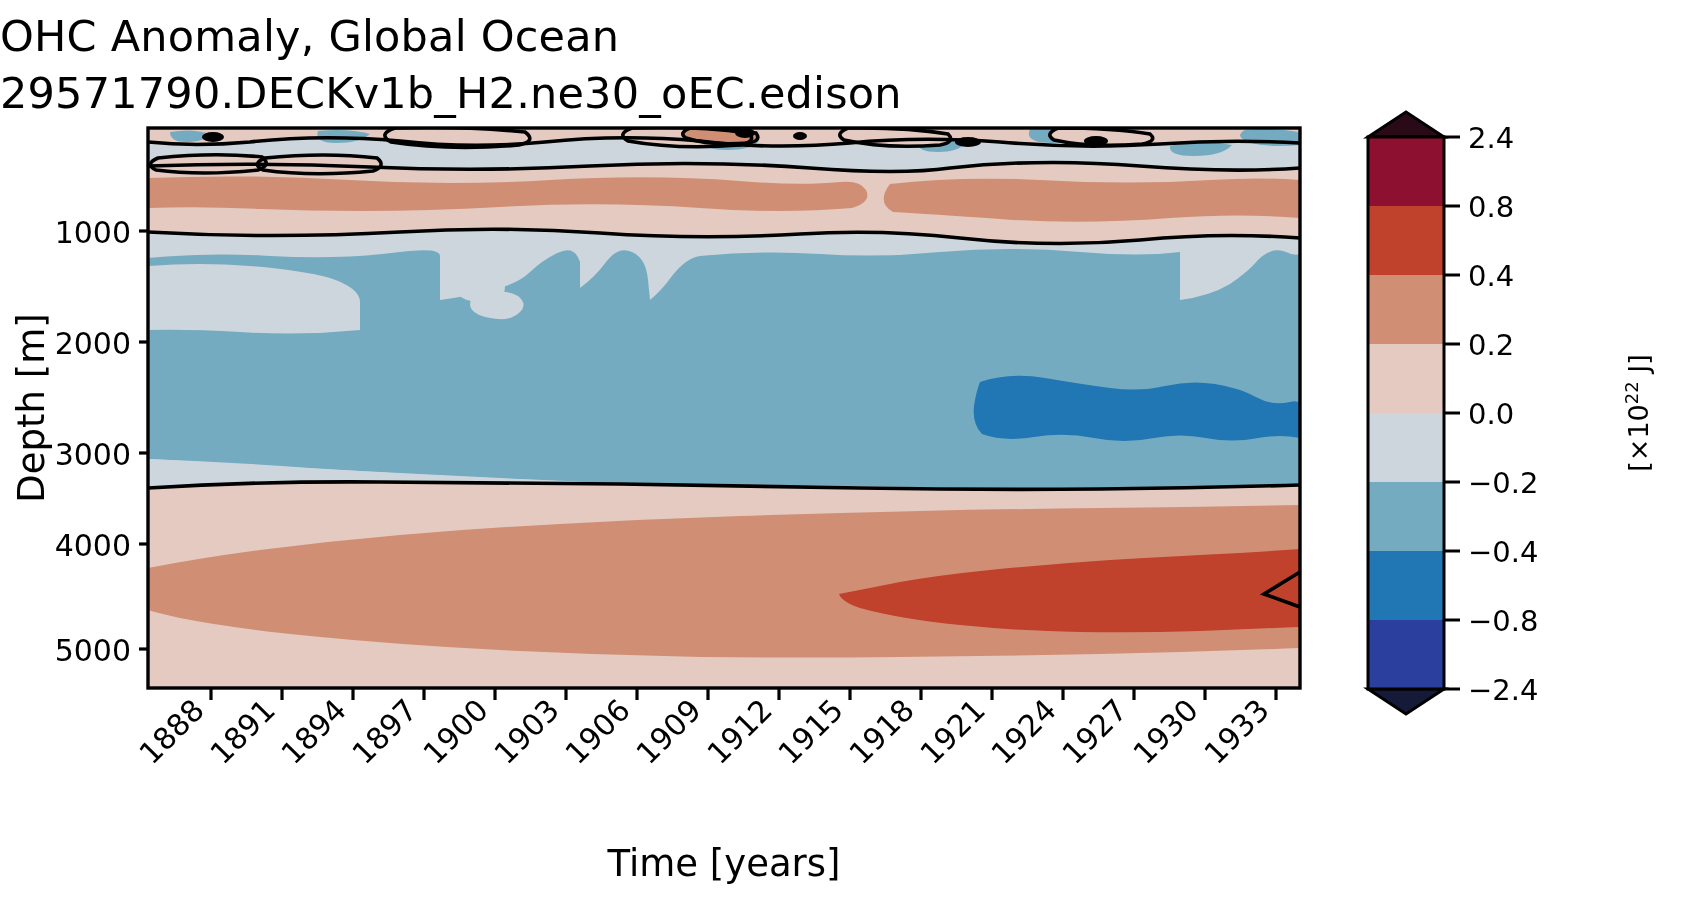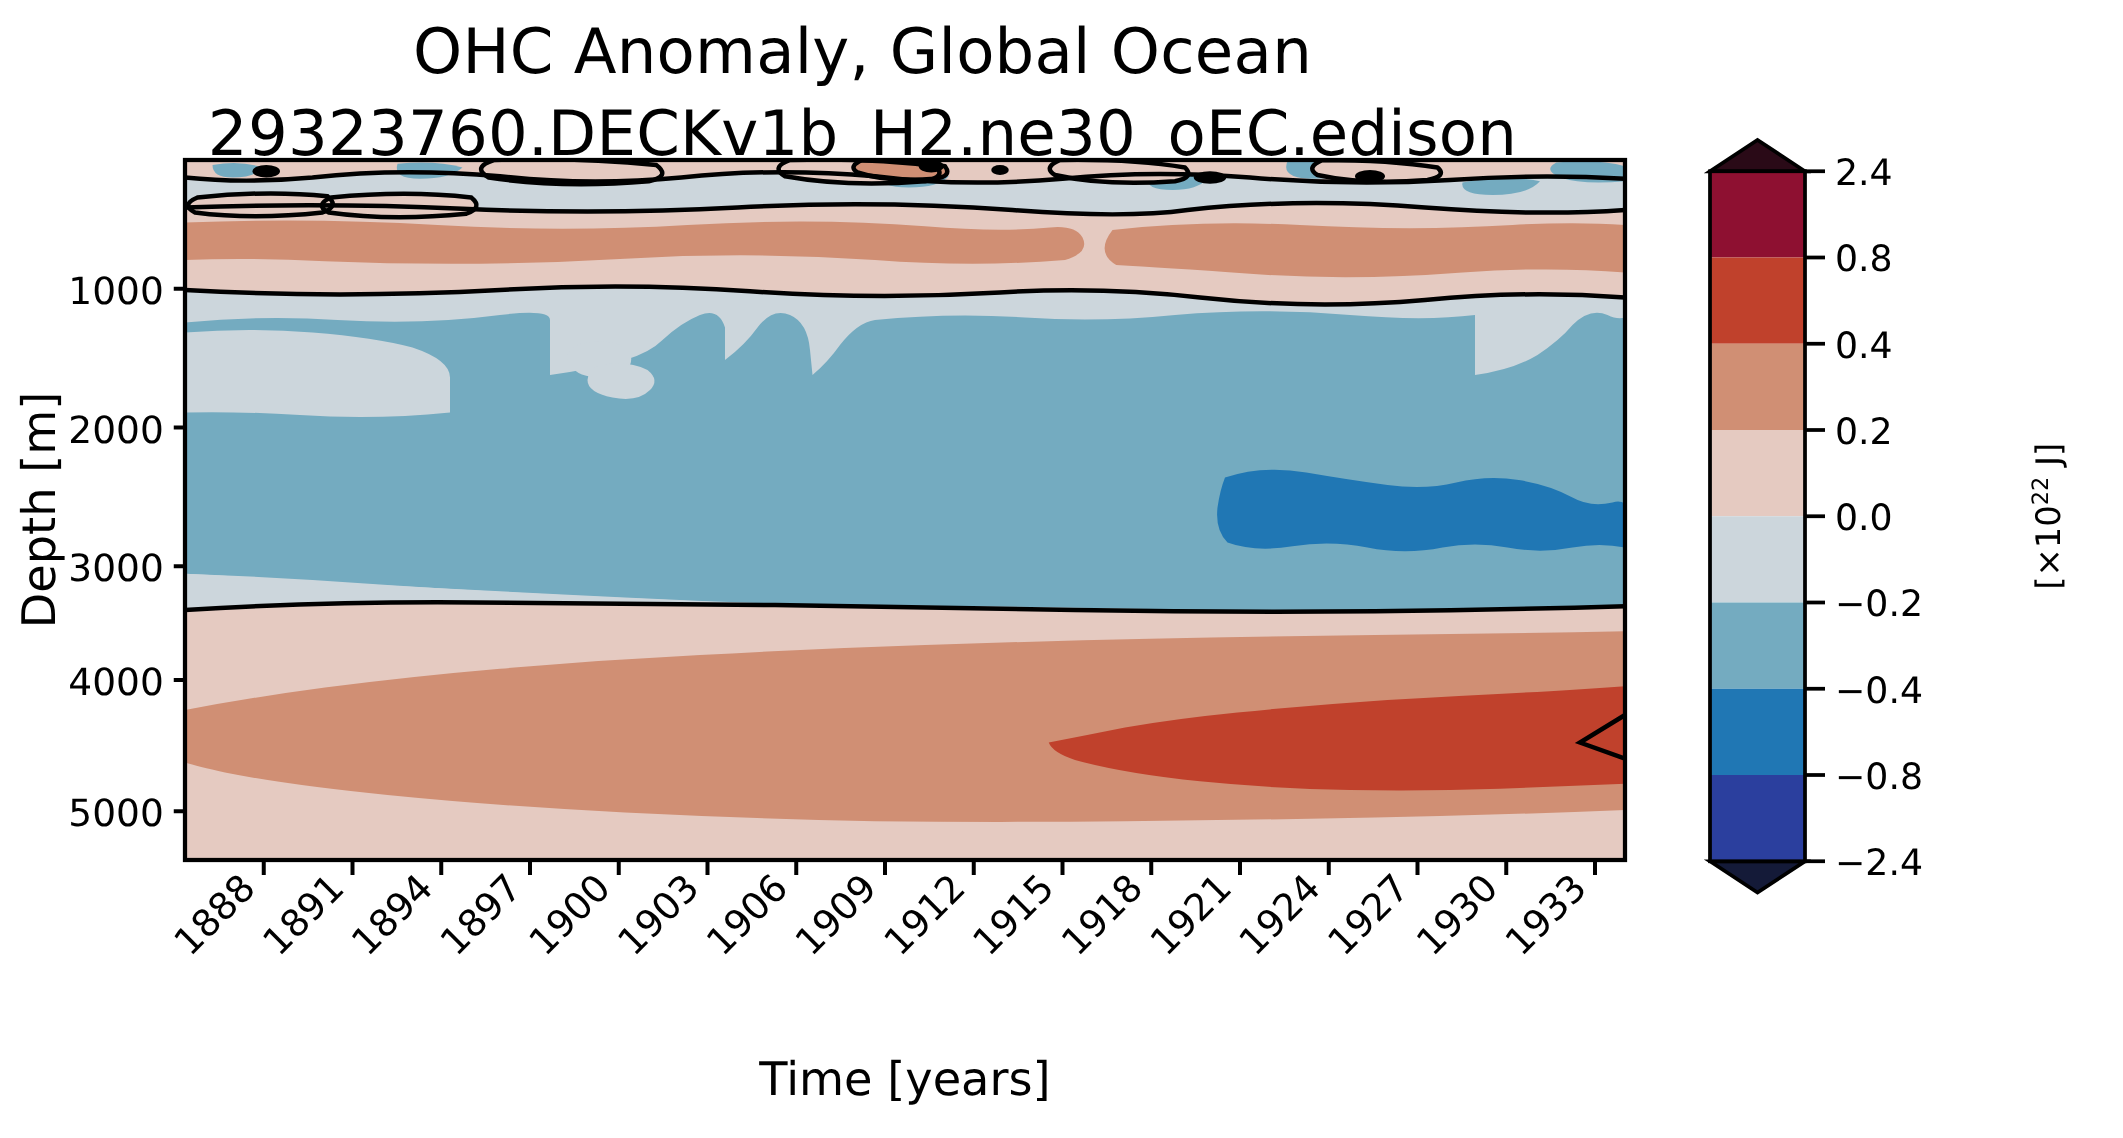--- a/index.html
+++ b/index.html
@@ -6,8 +6,8 @@
   body{width:1698px;height:910px;overflow:hidden;
        font-family:"DejaVu Sans","Liberation Sans",sans-serif;color:#000;}
   #root{position:relative;width:1698px;height:910px;}
-  .title{position:absolute;left:0;top:8px;width:1380px;text-align:center;
-         font-size:50px;line-height:1.32;letter-spacing:.2px;white-space:pre-line;}
+  .title{position:absolute;left:0;top:8px;width:1380px;text-align:left;
+         font-size:43px;line-height:1.32;letter-spacing:.2px;white-space:pre-line;}
   svg{position:absolute;left:0;top:0;}
   .tl{font-size:30px;fill:#000;font-family:"DejaVu Sans","Liberation Sans",sans-serif;}
   .axlab{font-size:37px;fill:#000;font-family:"DejaVu Sans","Liberation Sans",sans-serif;}

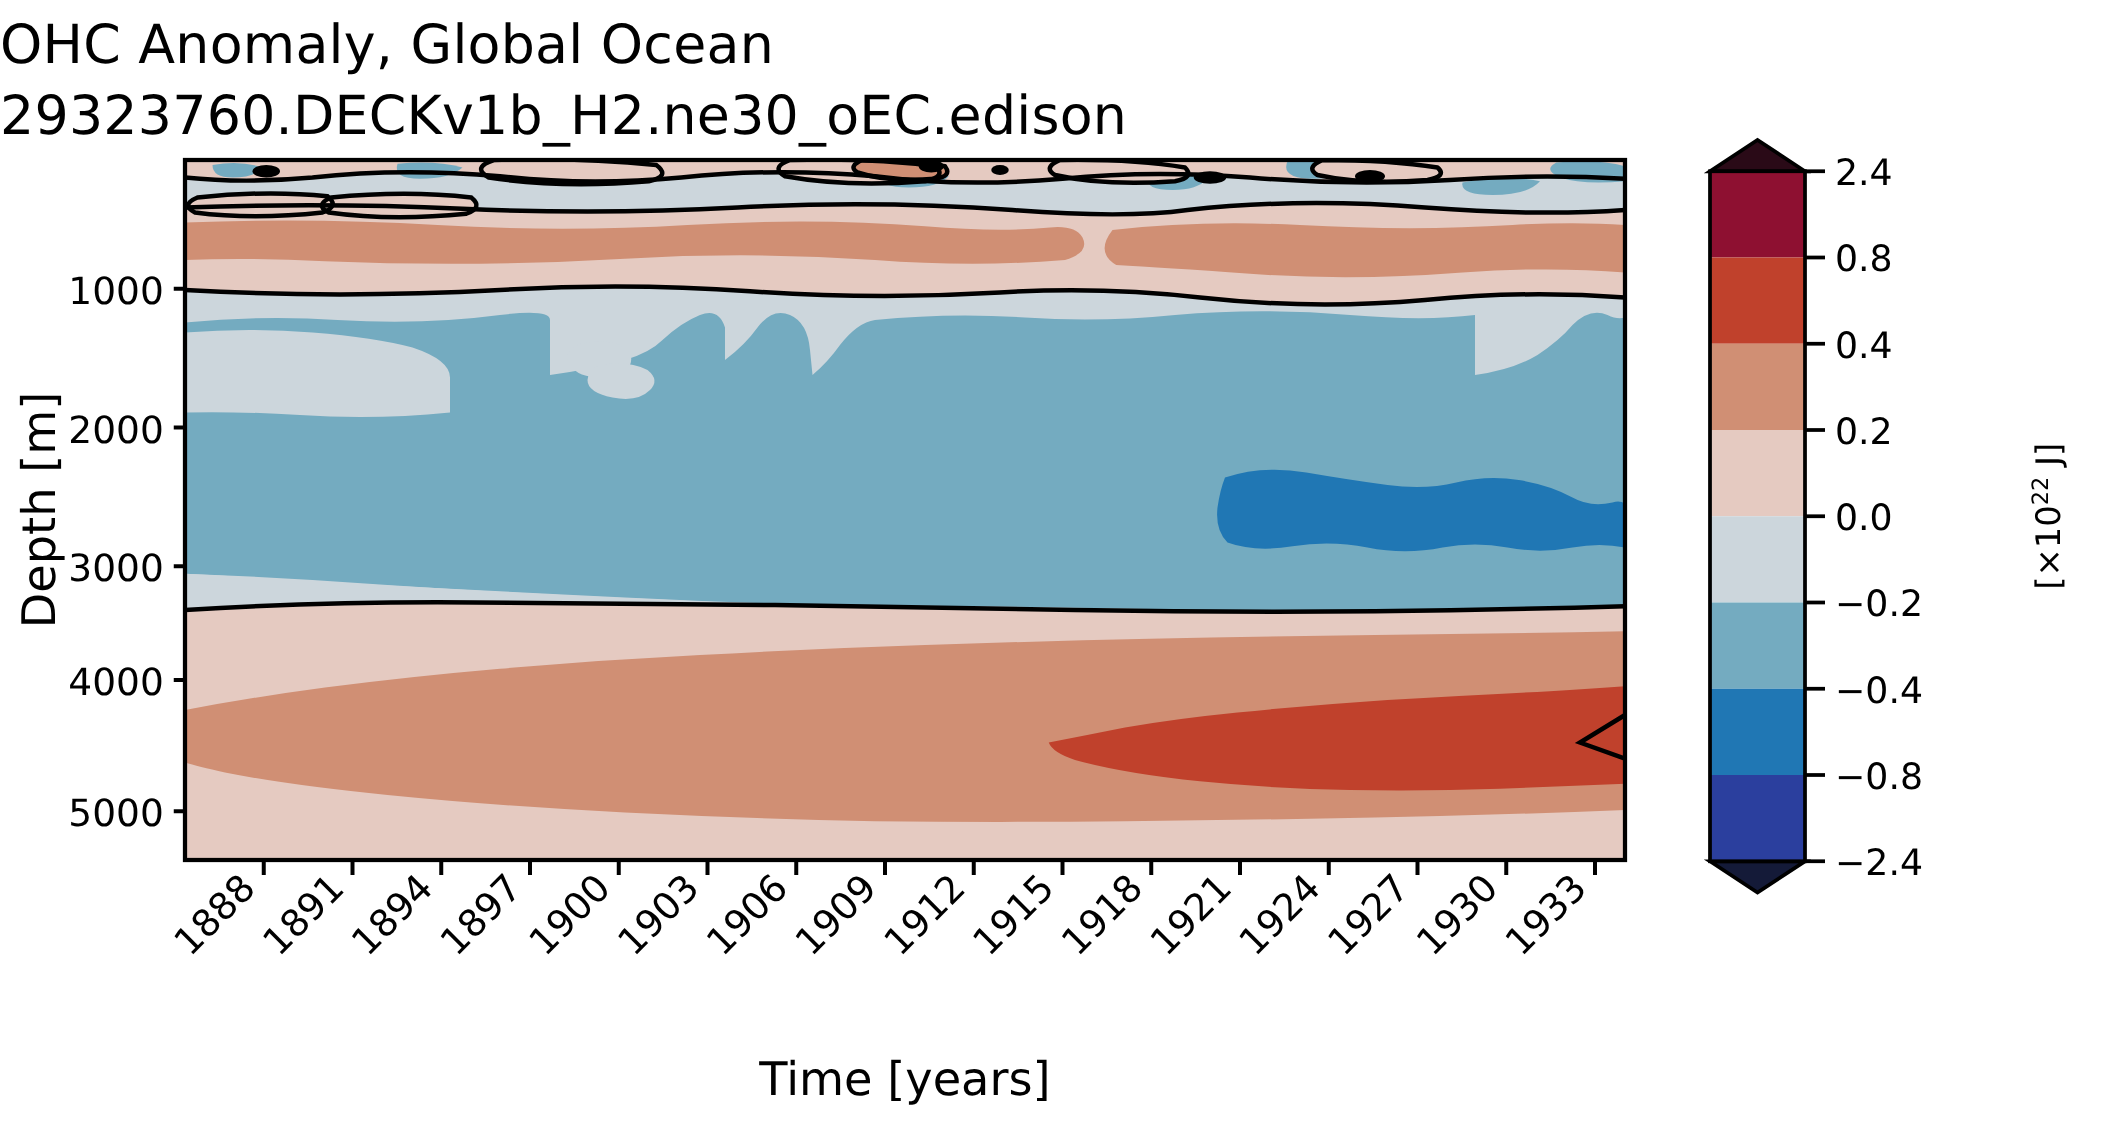--- a/index.html
+++ b/index.html
@@ -20,7 +20,7 @@
 
 <div id="root">
 
-  <div class="title"><span>OHC Anomaly, Global Ocean</span><br><span>29323760.DECKv1b_H2.ne30_oEC.edison</span></div>
+  <div class="title"><span>OHC Anomaly, Global Ocean</span><br><span>29571790.DECKv1b_H2.ne30_oEC.edison</span></div>
 
   <svg width="1698" height="910">
     <defs>

